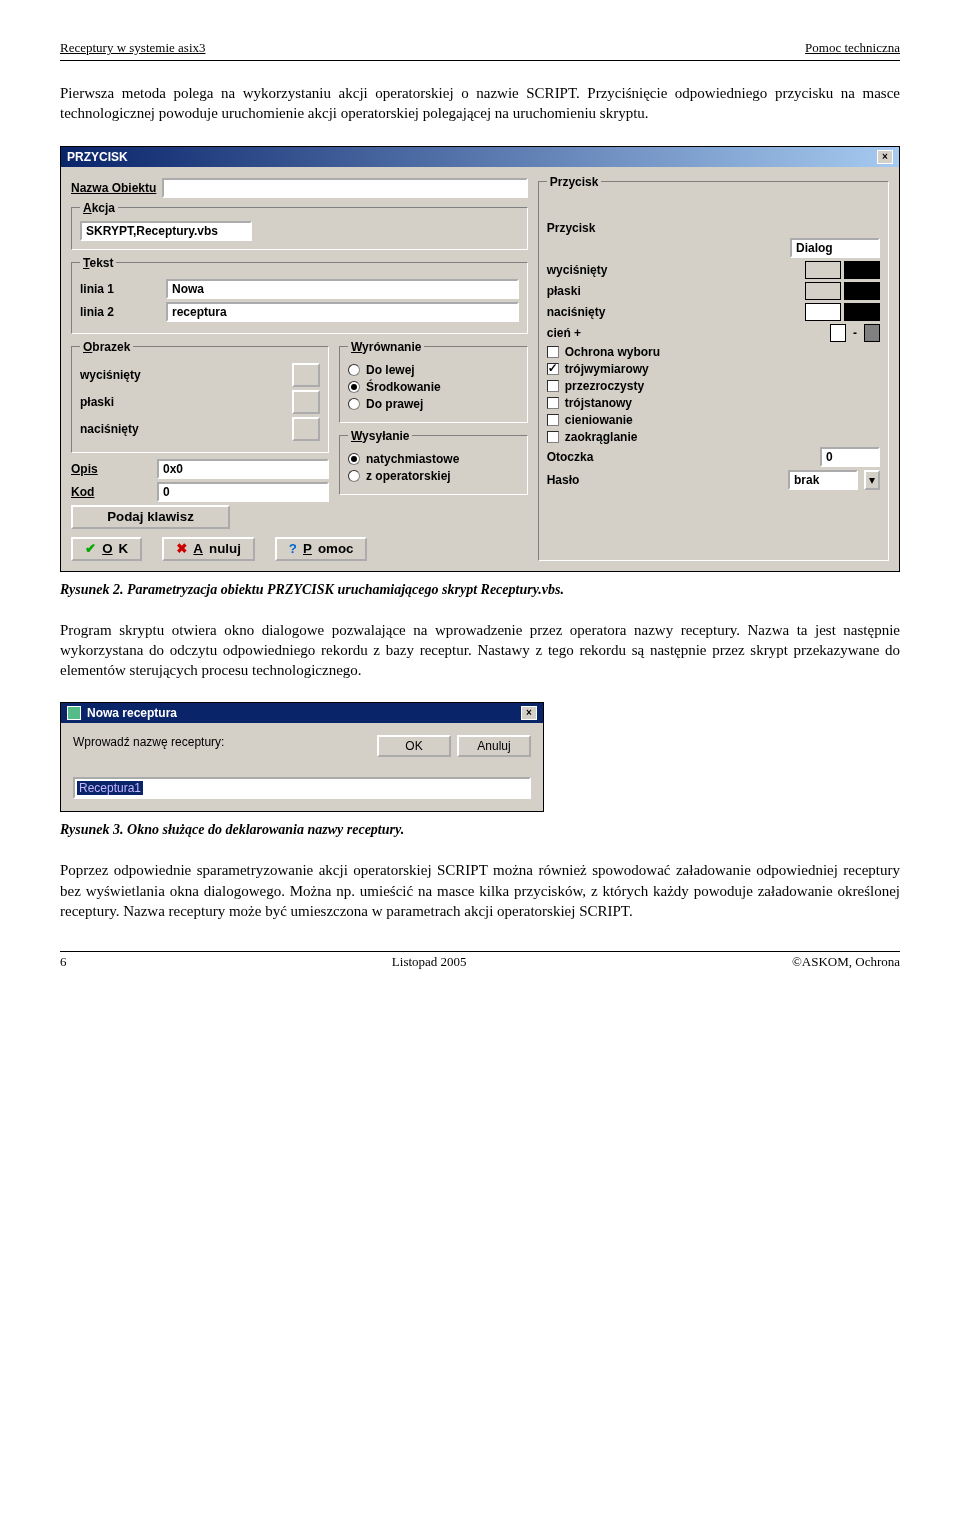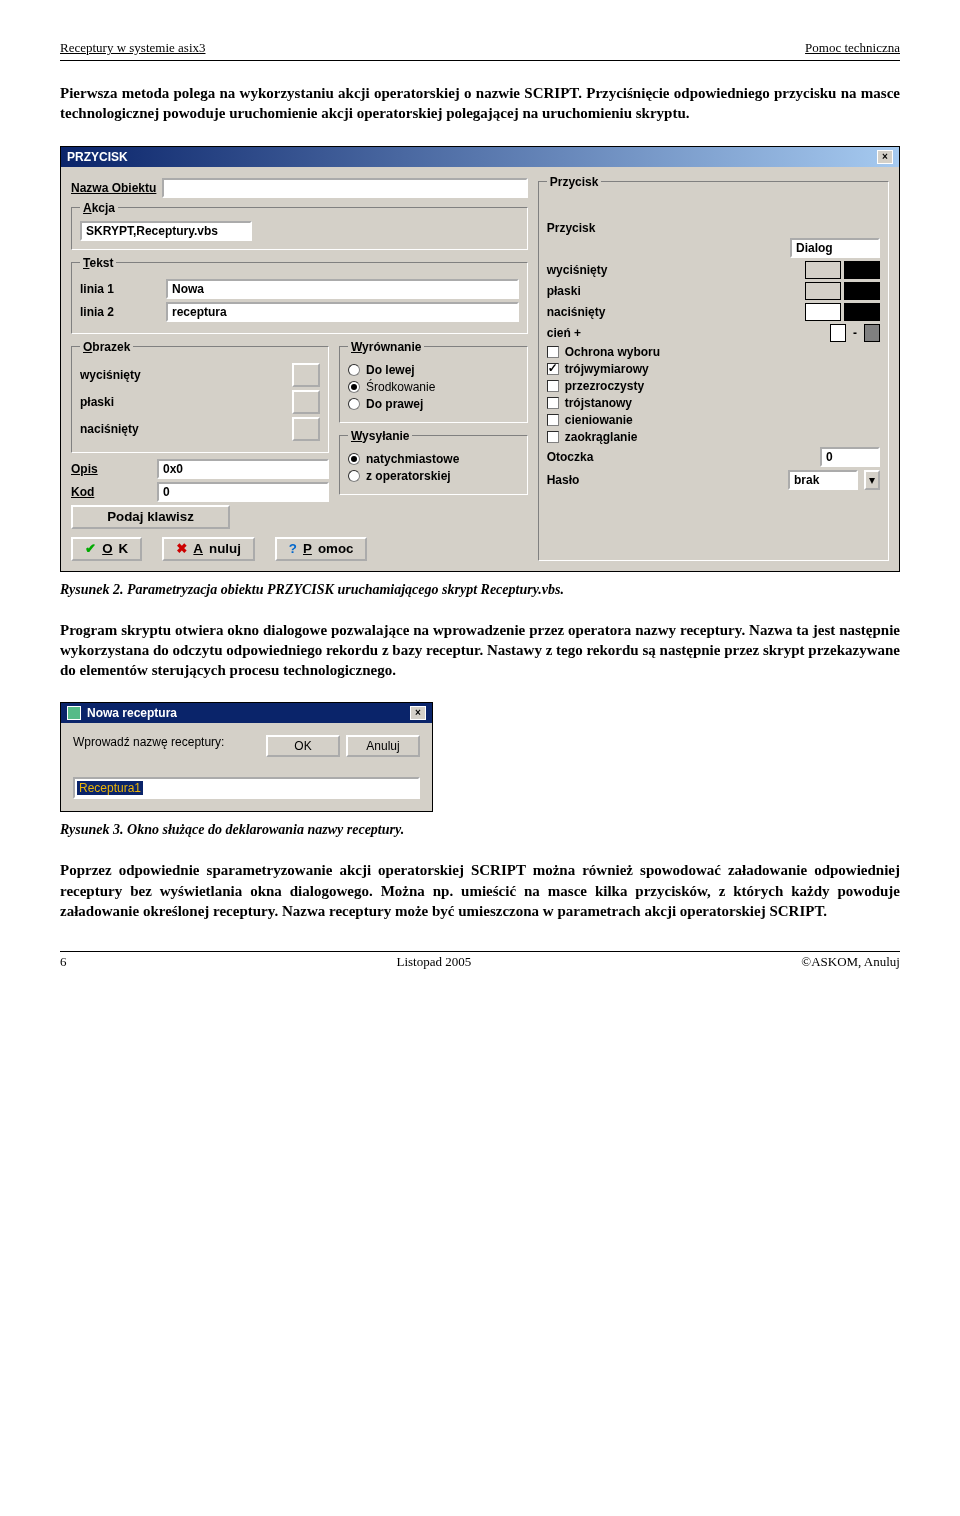--- a/index.html
+++ b/index.html
@@ -7,7 +7,7 @@
   .page { padding: 40px 60px 20px 60px; }
   .header-row { display:flex; justify-content:space-between; font-size:13px; text-decoration:underline; margin-bottom:4px; }
   .hr { border-top:1px solid #000; margin-bottom:18px; }
-  .para { font-size:15px; text-align:justify; margin:22px 0; line-height:1.35;font-weight:bold; }
+  .para { font-size:15px; text-align:justify; margin:22px 0; line-height:1.35; }
   .caption { font-style:italic; font-weight:bold; font-size:14px; margin:10px 0 14px 0; }
   .footer { display:flex; justify-content:space-between; font-size:13px; border-top:1px solid #000; padding-top:2px; margin-top:30px; }
 

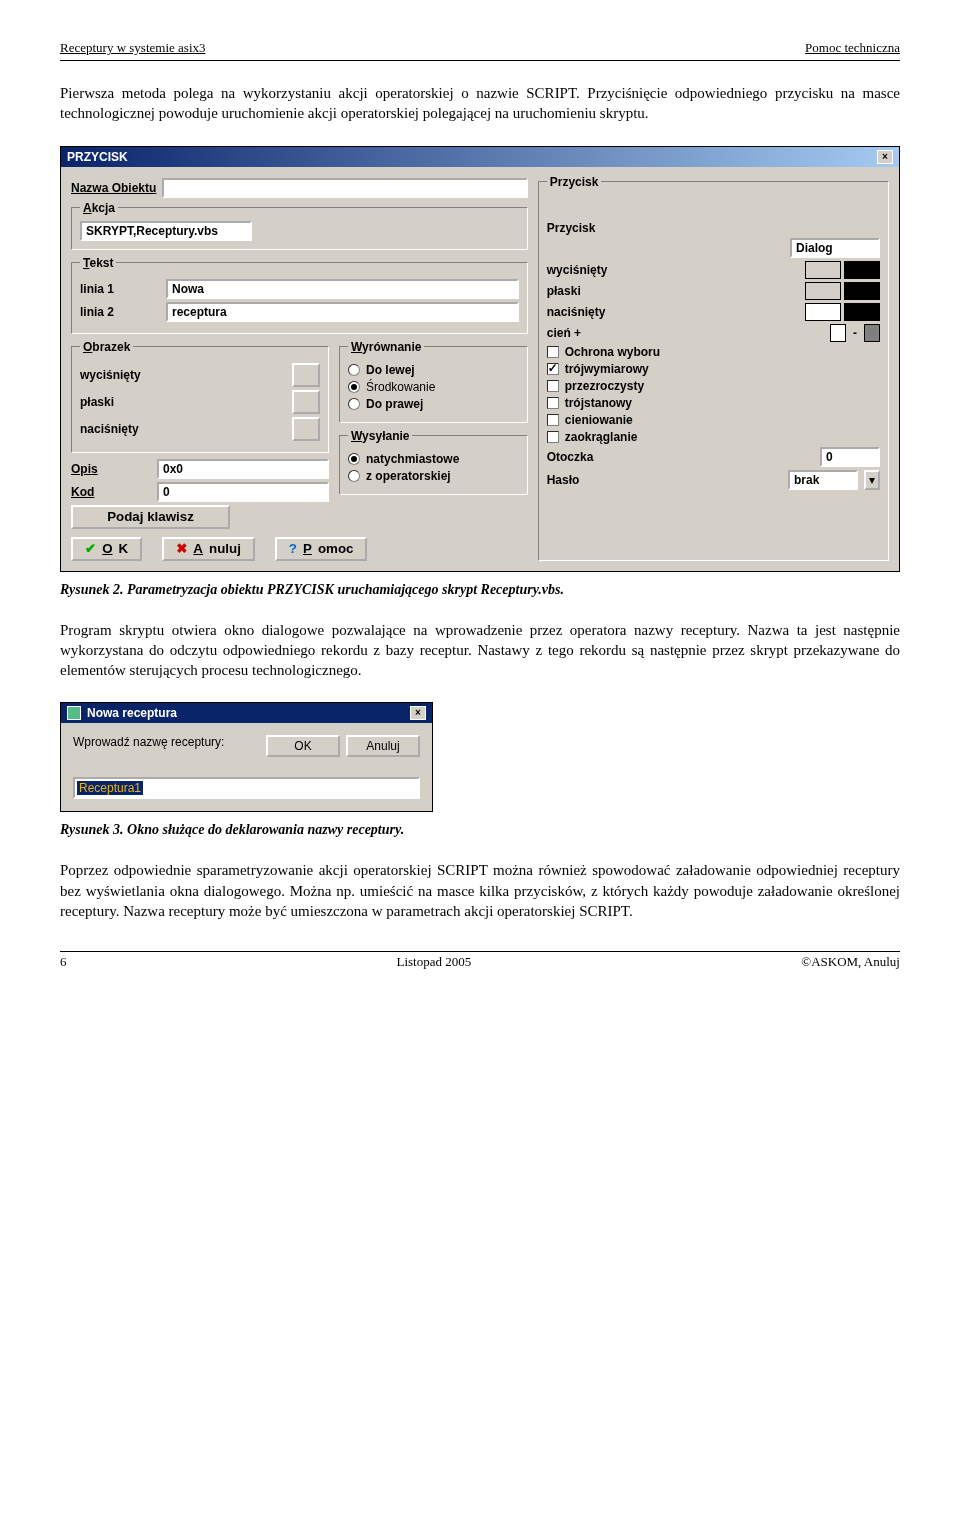--- a/index.html
+++ b/index.html
@@ -125,7 +125,7 @@
                 </div>
               <div class="row">
                   <span class="radio on"></span>
-                  <span style="font-weight:normal">Środkowanie</span>
+                  <span style="font-weight:bold">Środkowanie</span>
                 </div>
               <div class="row">
                   <span class="radio"></span>

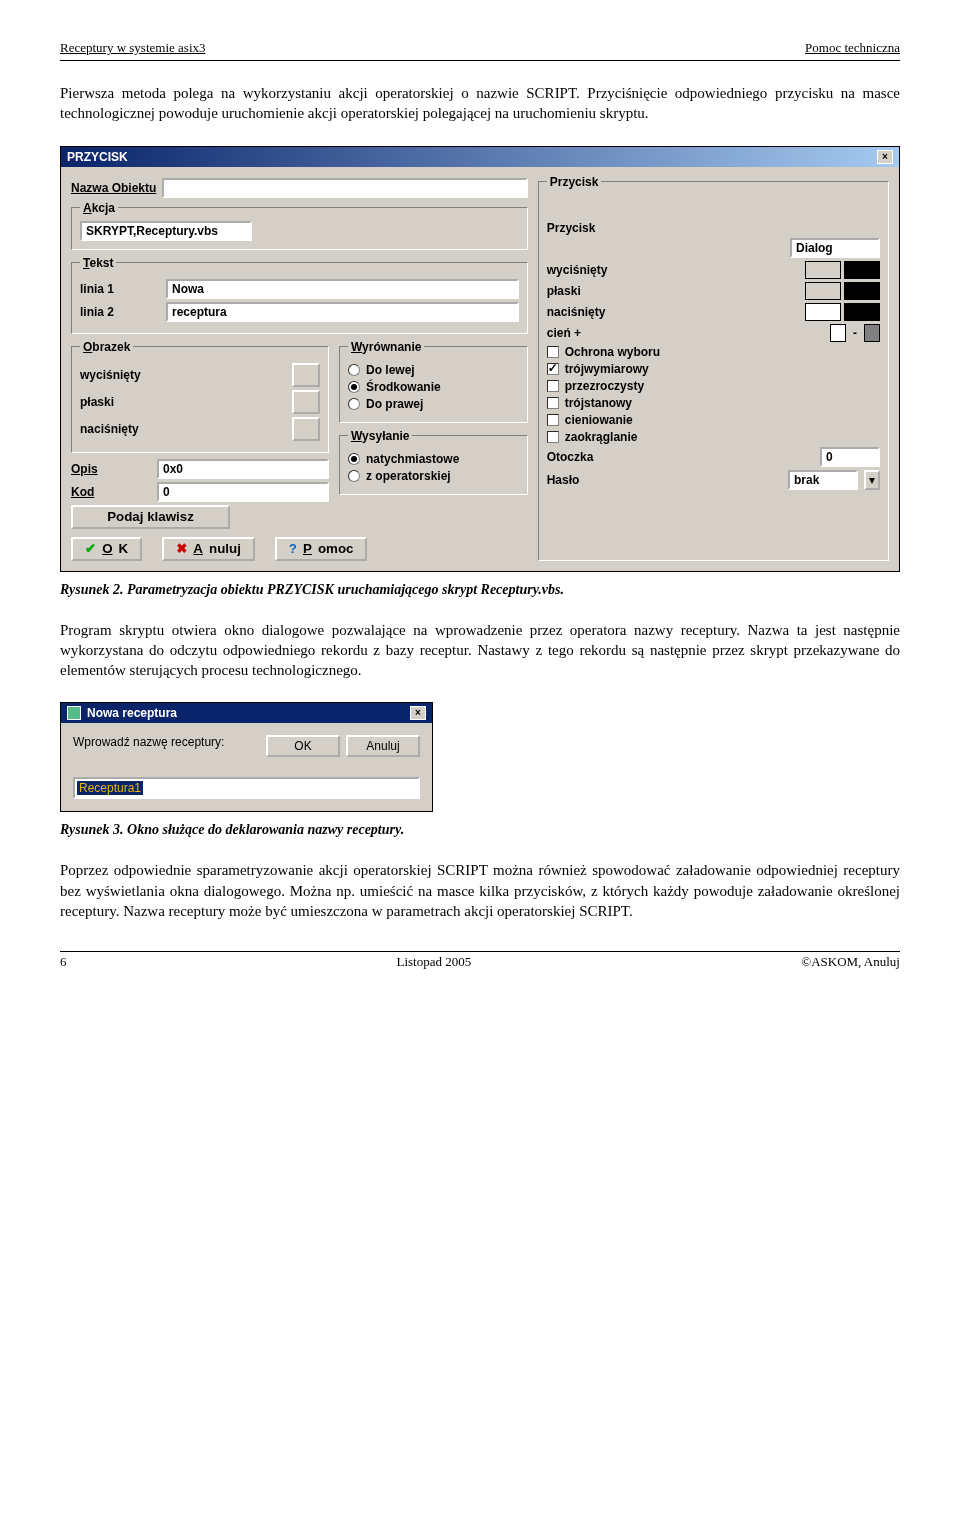--- a/index.html
+++ b/index.html
@@ -41,7 +41,7 @@
   .colorcell .lbl2 { font-weight:bold; flex:1; }
 
   
-  .dlg2 { width:373px; border:1px solid #000; background:#d4d0c8; font-family:Tahoma,Arial,sans-serif; font-size:12px; margin:4px 0; }
+  .dlg2 { width:484px; border:1px solid #000; background:#d4d0c8; font-family:Tahoma,Arial,sans-serif; font-size:12px; margin:4px 0; }
   .tb2 { height:20px; background:#0a246a; color:#fff; font-weight:bold; padding:2px 6px; display:flex; align-items:center; gap:6px; }
   .tb2 .logo { width:14px; height:14px; background:#5b8; border:1px solid #fff; }
   .dlg2-body { padding:12px; }

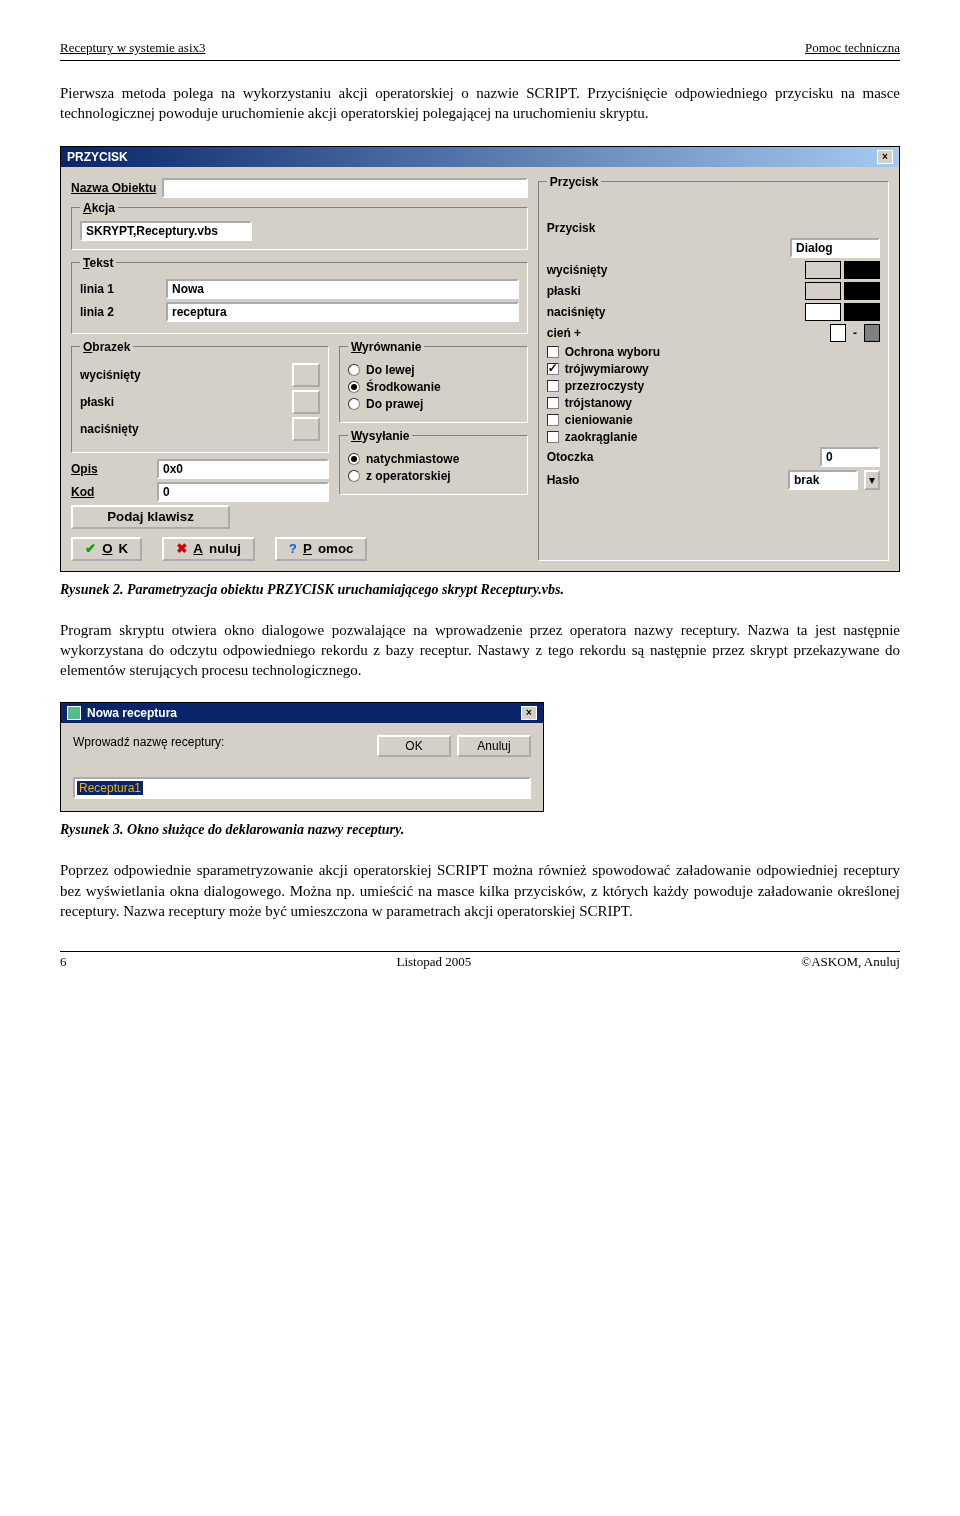--- a/index.html
+++ b/index.html
@@ -48,7 +48,7 @@
   .dlg2-top { display:flex; justify-content:space-between; align-items:flex-start; }
   .dlg2-btns { display:flex; gap:6px; }
   .btn2 { width:74px; height:22px; border:2px outset #fff; background:#d4d0c8; font-size:12px; }
-  .sel { background:#0a246a; color:#eab308; padding:0 2px; }
+  .sel { background:#0a246a; color:#c4b5fd; padding:0 2px; }
 </style>
 </head>
 <body>

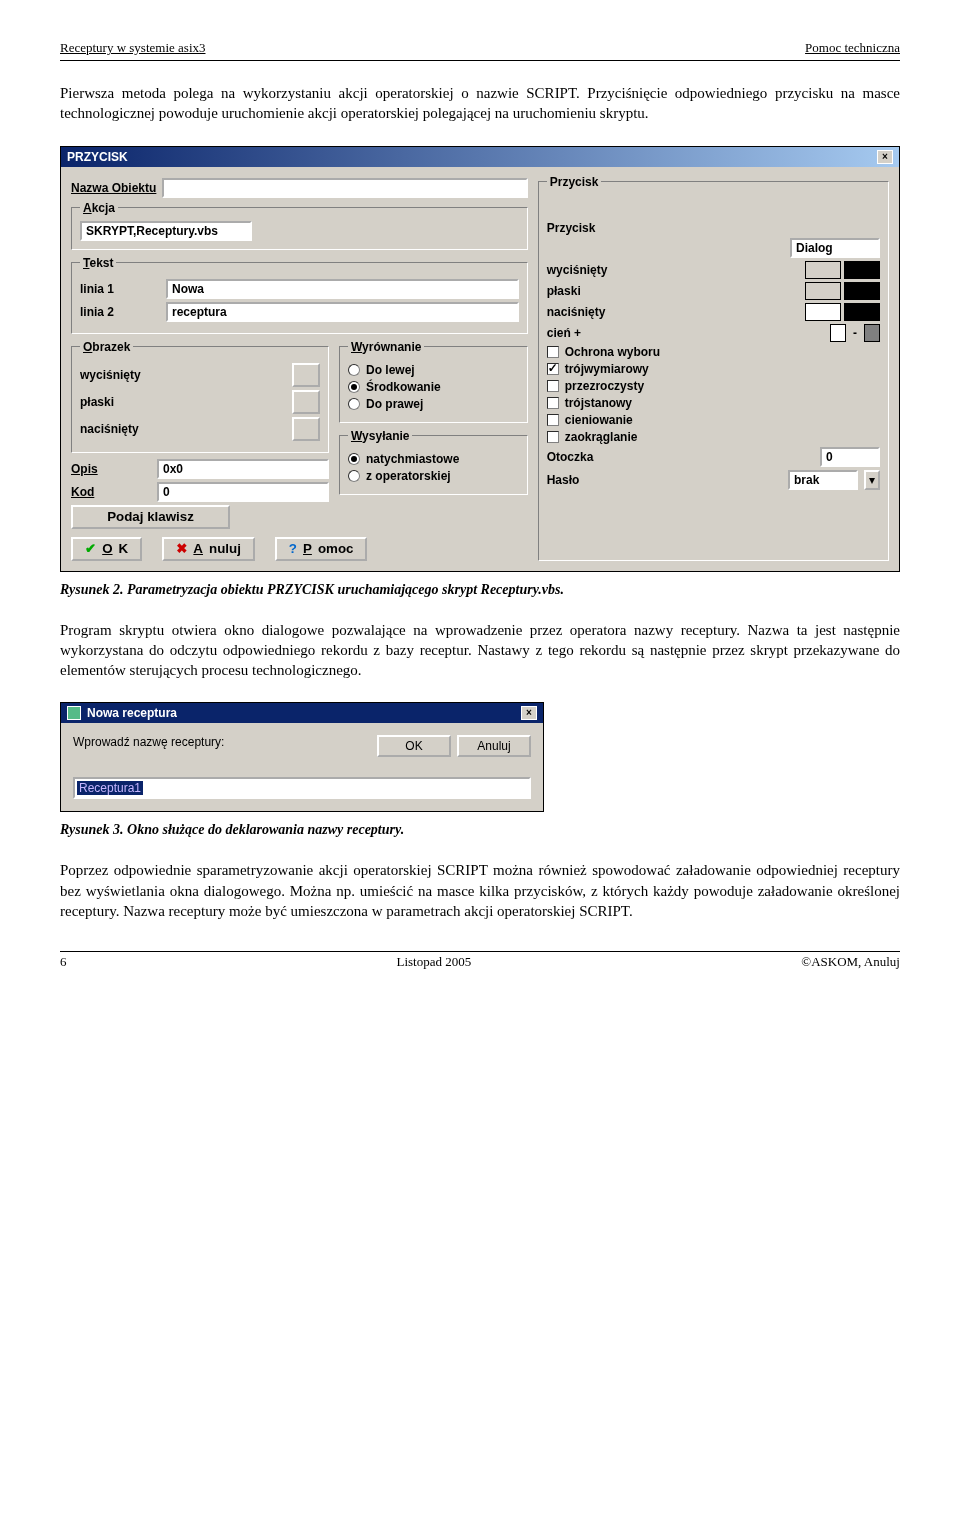--- a/index.html
+++ b/index.html
@@ -248,7 +248,7 @@
   <div class="footer">
     <span>6</span>
     <span>Listopad 2005</span>
-    <span>©ASKOM, Anuluj</span>
+    <span>©ASKOM, Ochrona</span>
   </div>
 </div>
 

